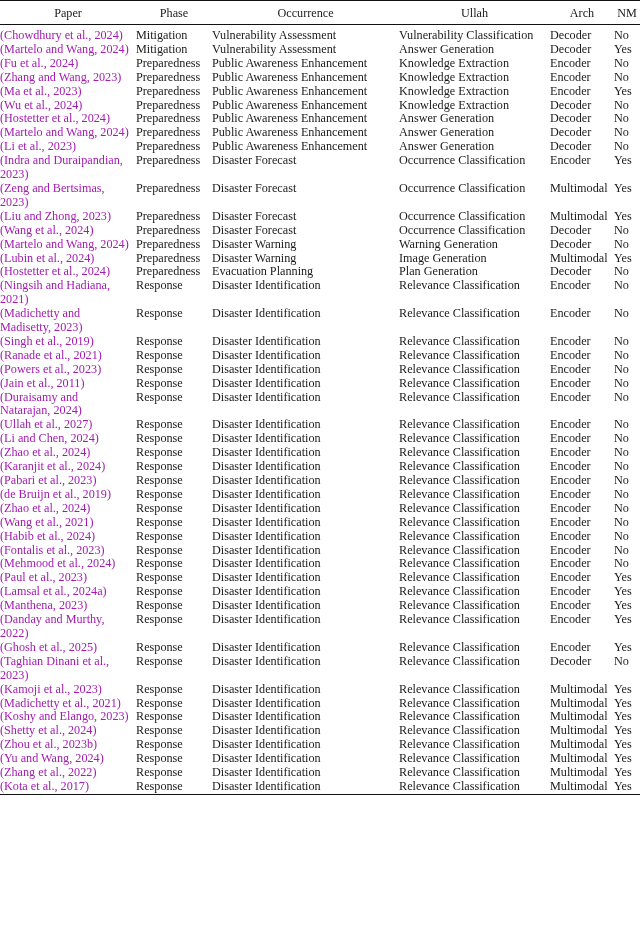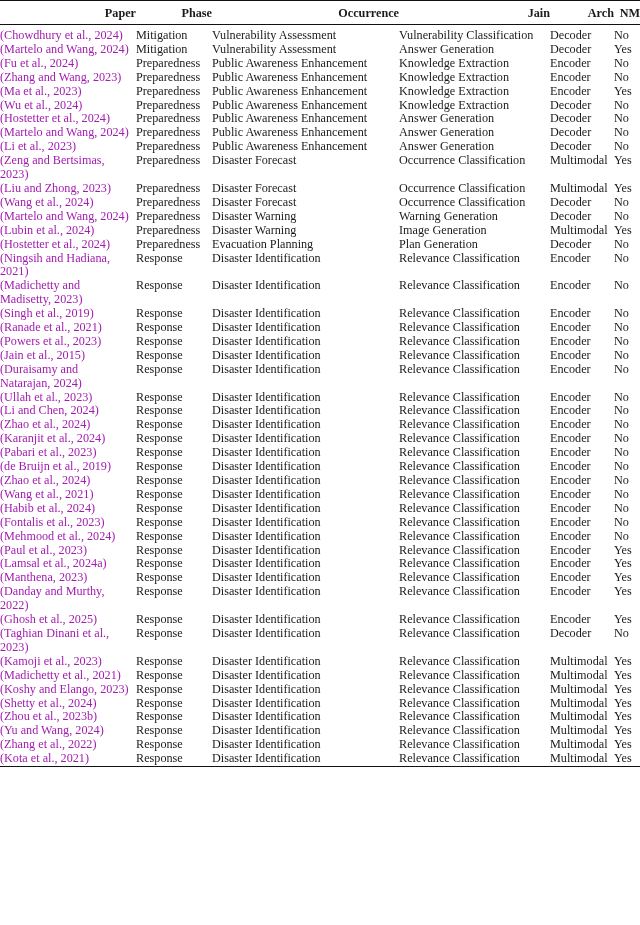--- a/index.html
+++ b/index.html
@@ -12,7 +12,7 @@
     table { border-collapse: collapse; width: 640px; table-layout: fixed; }
     thead tr { border-top: 1.4px solid #111; border-bottom: 0.8px solid #111; }
     tbody tr:last-child { border-bottom: 1.4px solid #111; }
-    th { font-weight: bold; text-align: right; padding: 4px 0 3px 0; line-height: 14px; height: 16px; }
+    th { font-weight: normal; text-align: center; padding: 4px 0 3px 0; line-height: 14px; height: 16px; }
     td { vertical-align: top; padding: 0; line-height: 13.9px; text-align: left; }
     col.c-paper { width: 136px; }
     col.c-phase { width: 76px; }

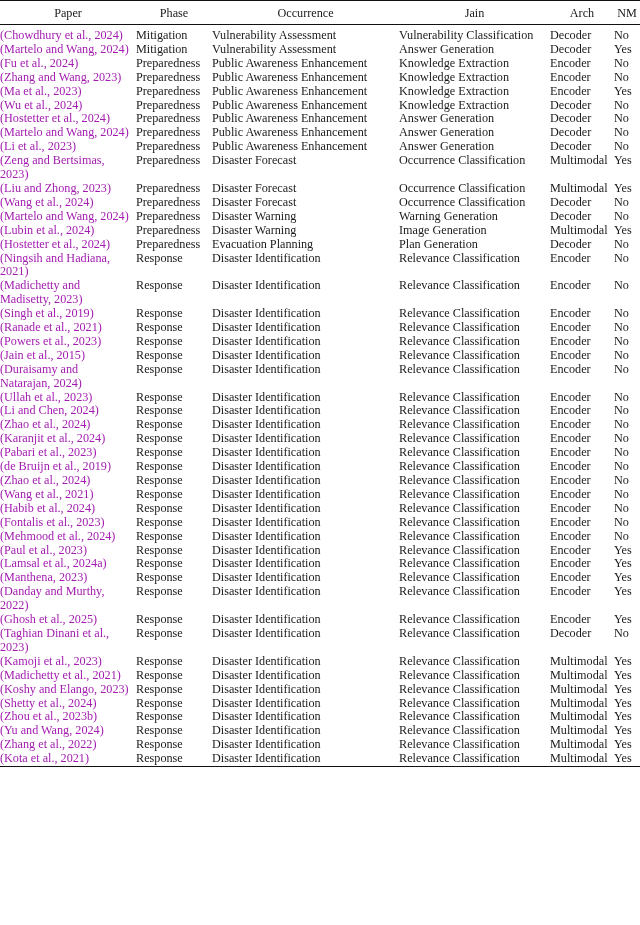--- a/index.html
+++ b/index.html
@@ -42,7 +42,7 @@
         <th>Paper</th>
         <th>Phase</th>
         <th>Occurrence</th>
-        <th>Jain</th>
+        <th>Ullah</th>
         <th>Arch</th>
         <th>NM</th>
       </tr>

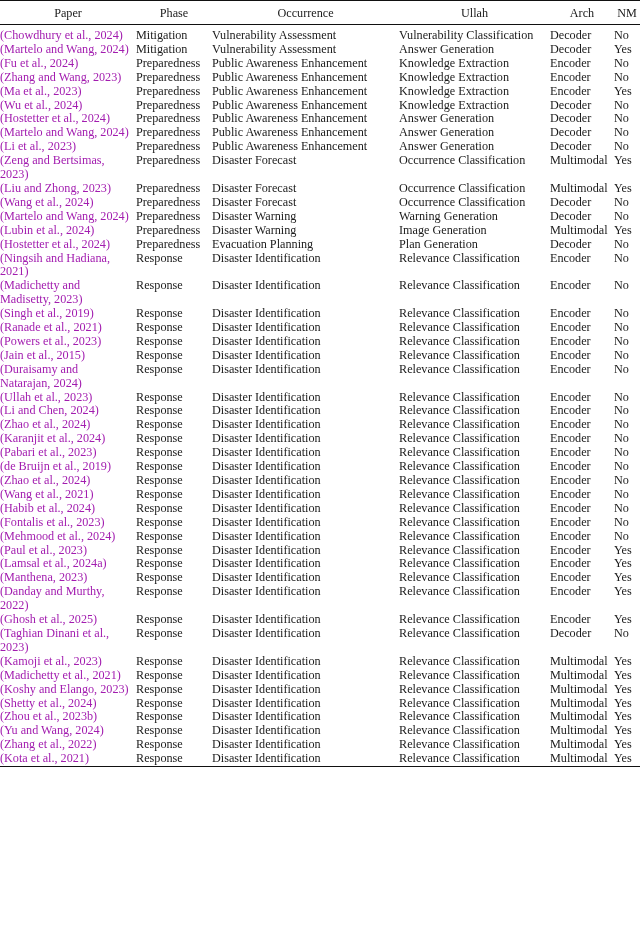--- a/index.html
+++ b/index.html
@@ -121,6 +121,14 @@
           <td>No</td>
         </tr>
         <tr>
+          <td class="paper">(Indra and Duraipandian, 2023)</td>
+          <td>Preparedness</td>
+          <td>Disaster Forecast</td>
+          <td>Occurrence Classification</td>
+          <td>Encoder</td>
+          <td>Yes</td>
+        </tr>
+        <tr>
           <td class="paper">(Zeng and Bertsimas, 2023)</td>
           <td>Preparedness</td>
           <td>Disaster Forecast</td>

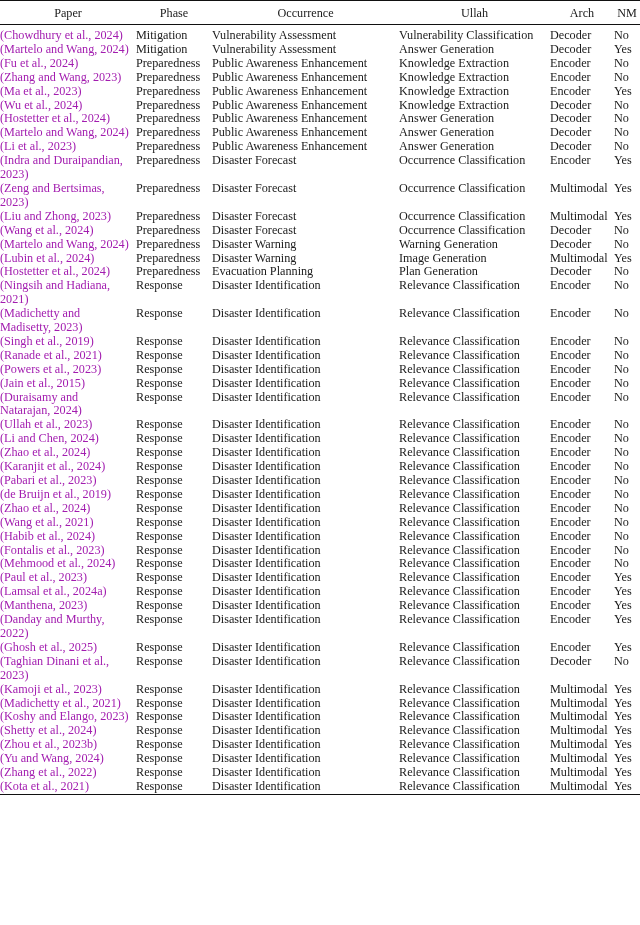--- a/index.html
+++ b/index.html
@@ -217,7 +217,7 @@
           <td>No</td>
         </tr>
         <tr>
-          <td class="paper">(Jain et al., 2015)</td>
+          <td class="paper">(Jain et al., 2011)</td>
           <td>Response</td>
           <td>Disaster Identification</td>
           <td>Relevance Classification</td>

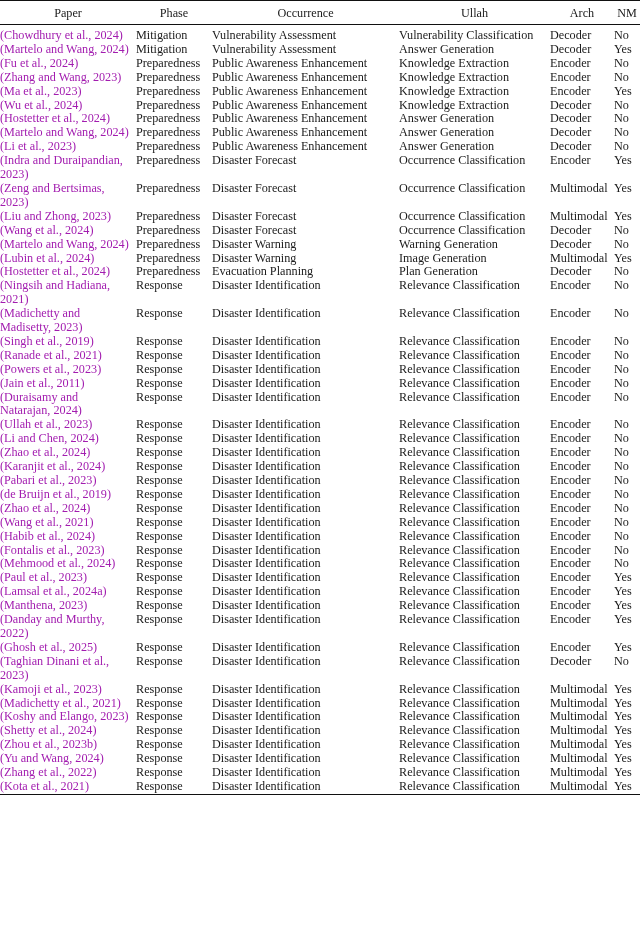--- a/index.html
+++ b/index.html
@@ -233,7 +233,7 @@
           <td>No</td>
         </tr>
         <tr>
-          <td class="paper">(Ullah et al., 2023)</td>
+          <td class="paper">(Ullah et al., 2027)</td>
           <td>Response</td>
           <td>Disaster Identification</td>
           <td>Relevance Classification</td>

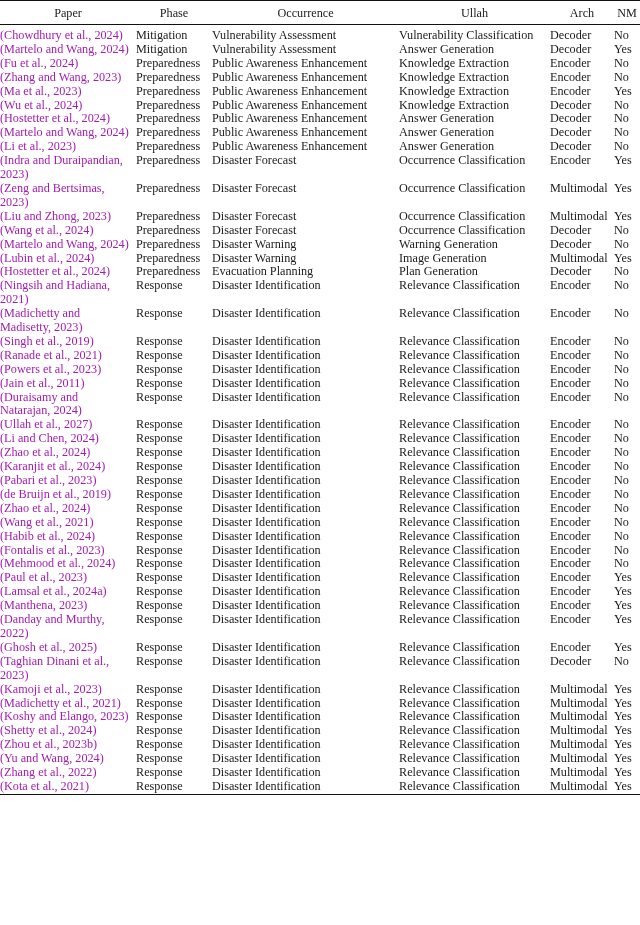--- a/index.html
+++ b/index.html
@@ -425,7 +425,7 @@
           <td>Yes</td>
         </tr>
         <tr>
-          <td class="paper">(Kota et al., 2021)</td>
+          <td class="paper">(Kota et al., 2017)</td>
           <td>Response</td>
           <td>Disaster Identification</td>
           <td>Relevance Classification</td>

